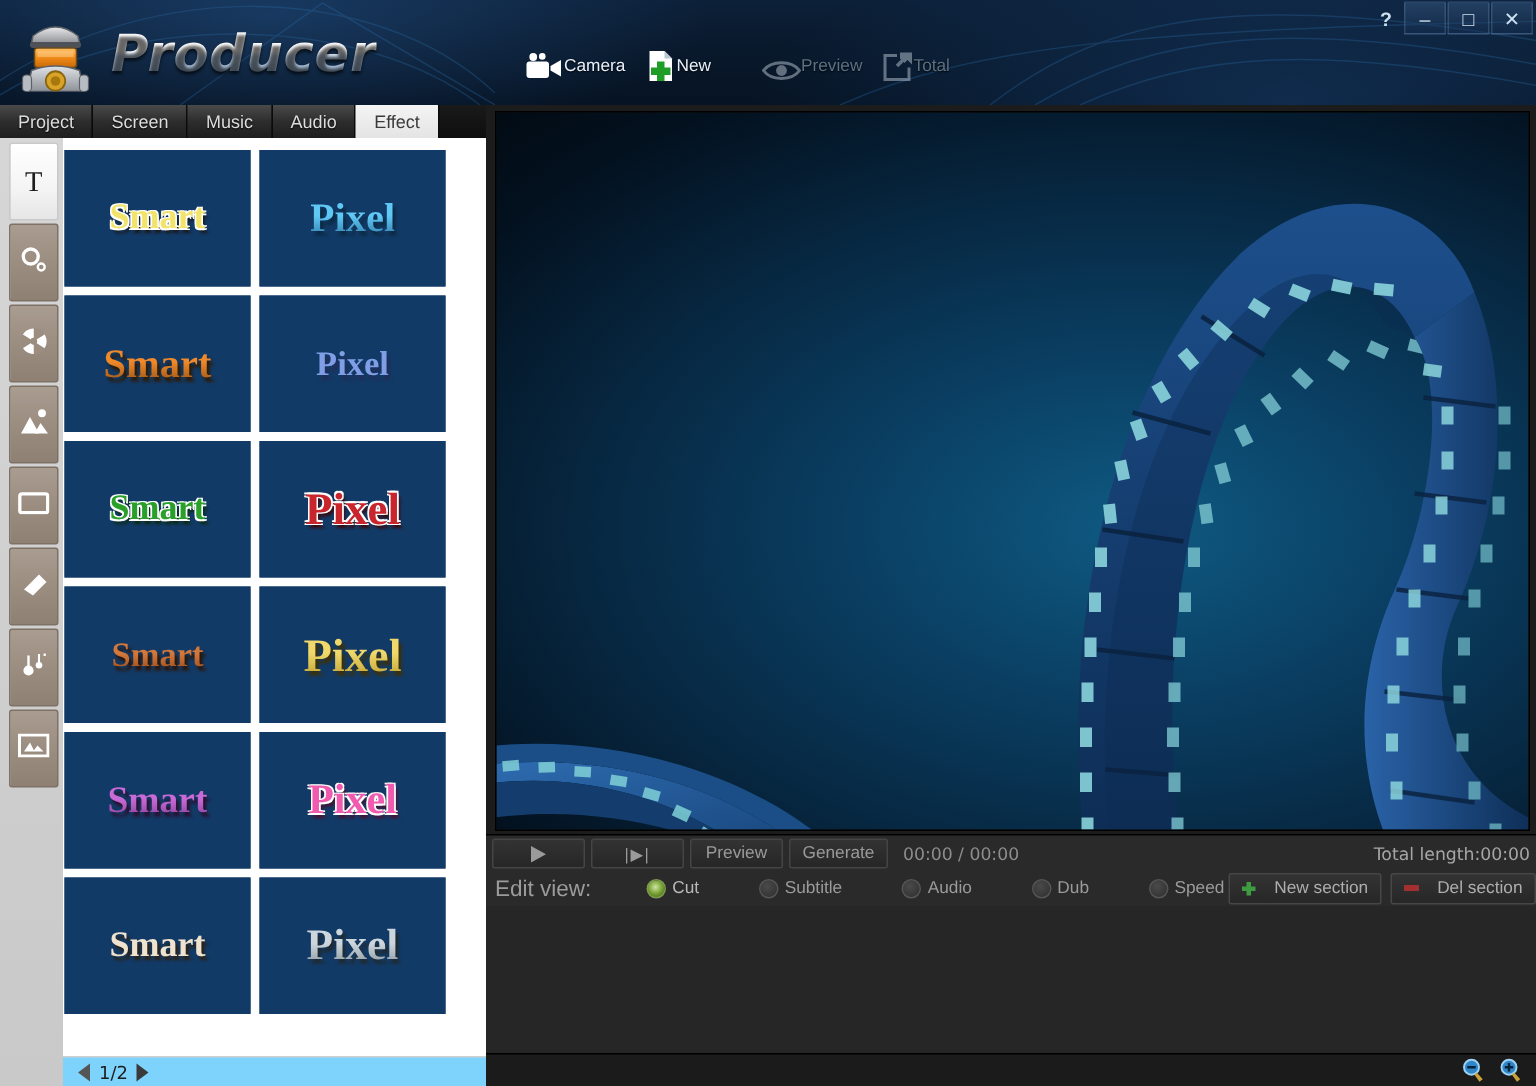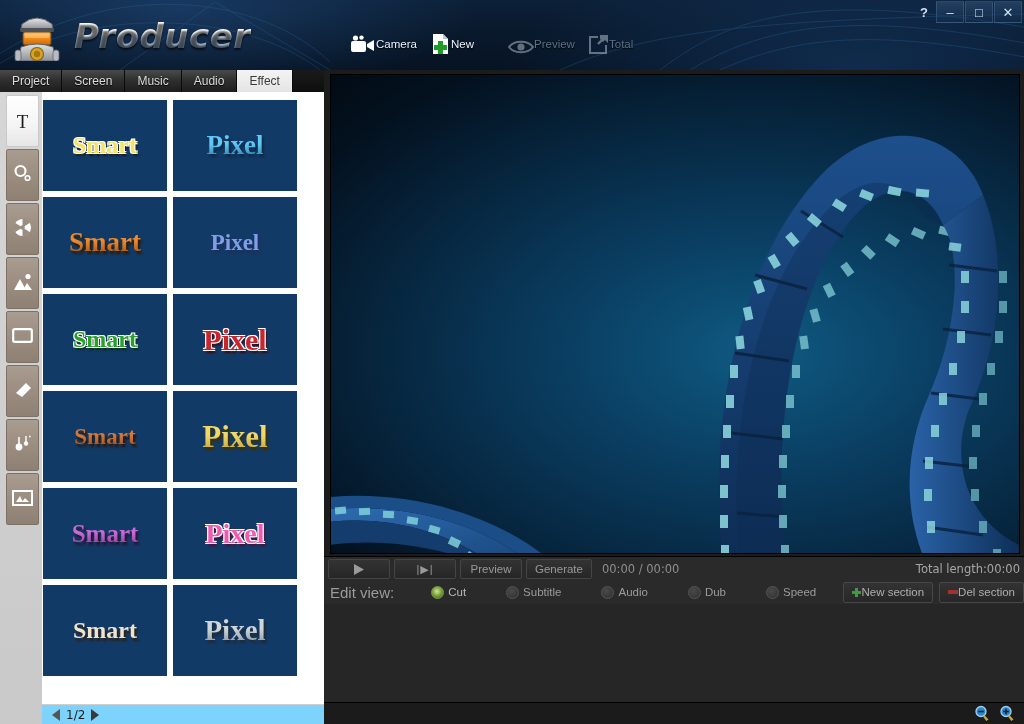--- a/index.html
+++ b/index.html
@@ -163,7 +163,7 @@
   .radio.on .rl{color:#b9b9b9;}
   .secbtns{position:absolute;right:6px;display:flex;gap:6px;}
   .secbtn{
-    height:19px;padding:0 8px;display:flex;align-items:center;gap:0;
+    height:19px;padding:0 8px;display:flex;align-items:center;gap:12px;
     background:linear-gradient(180deg,#333,#272727);
     border:1px solid #474747;border-radius:2px;color:#aeaeae;font-size:11.5px;
   }

